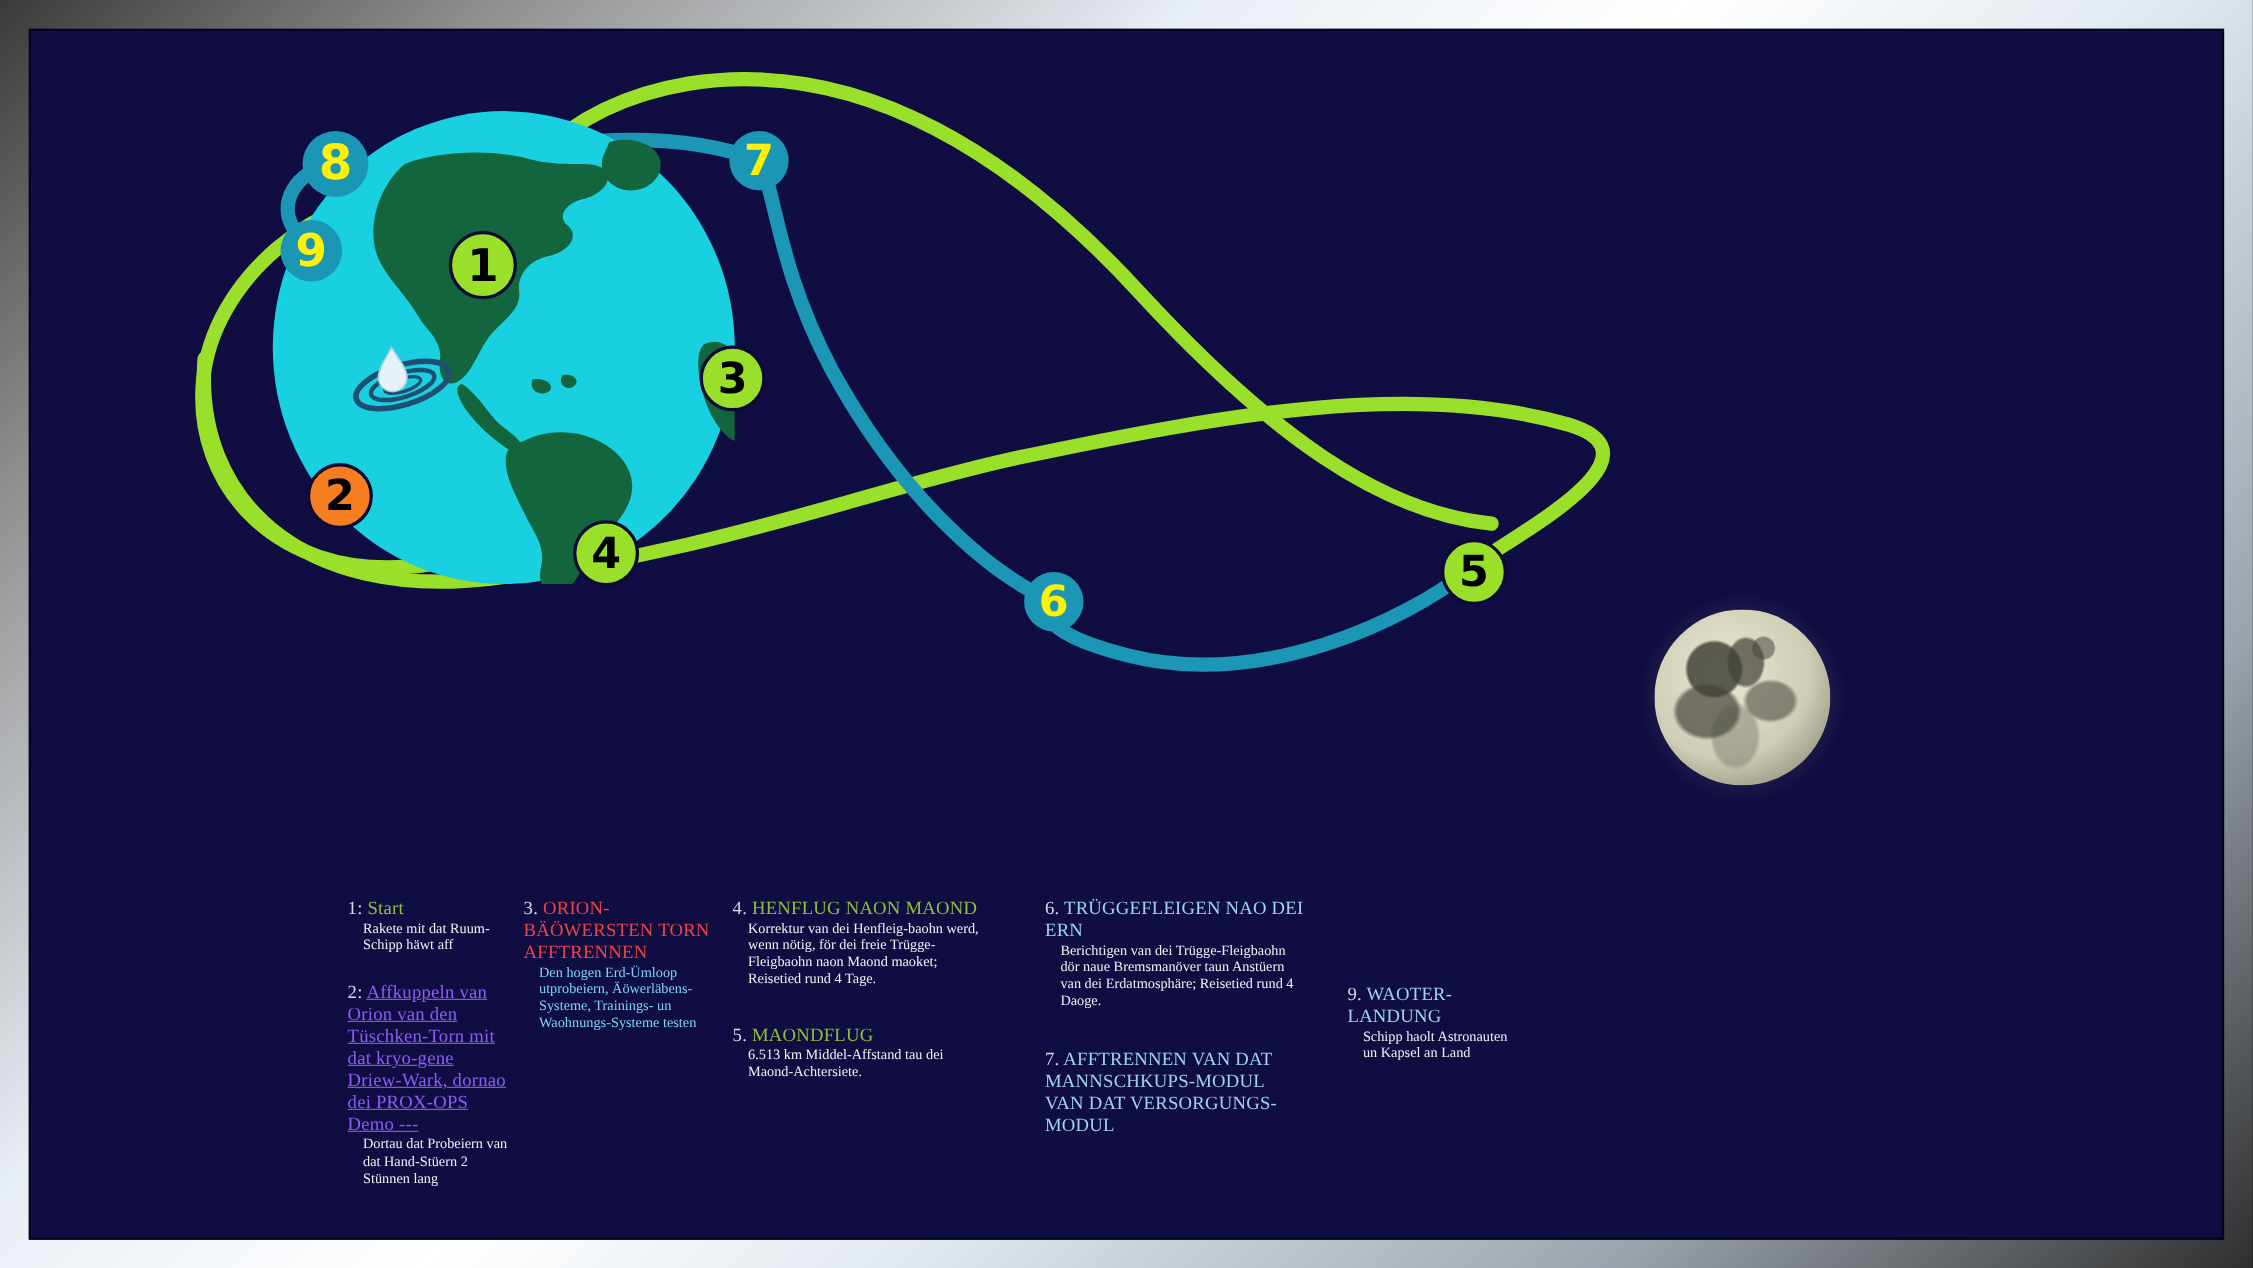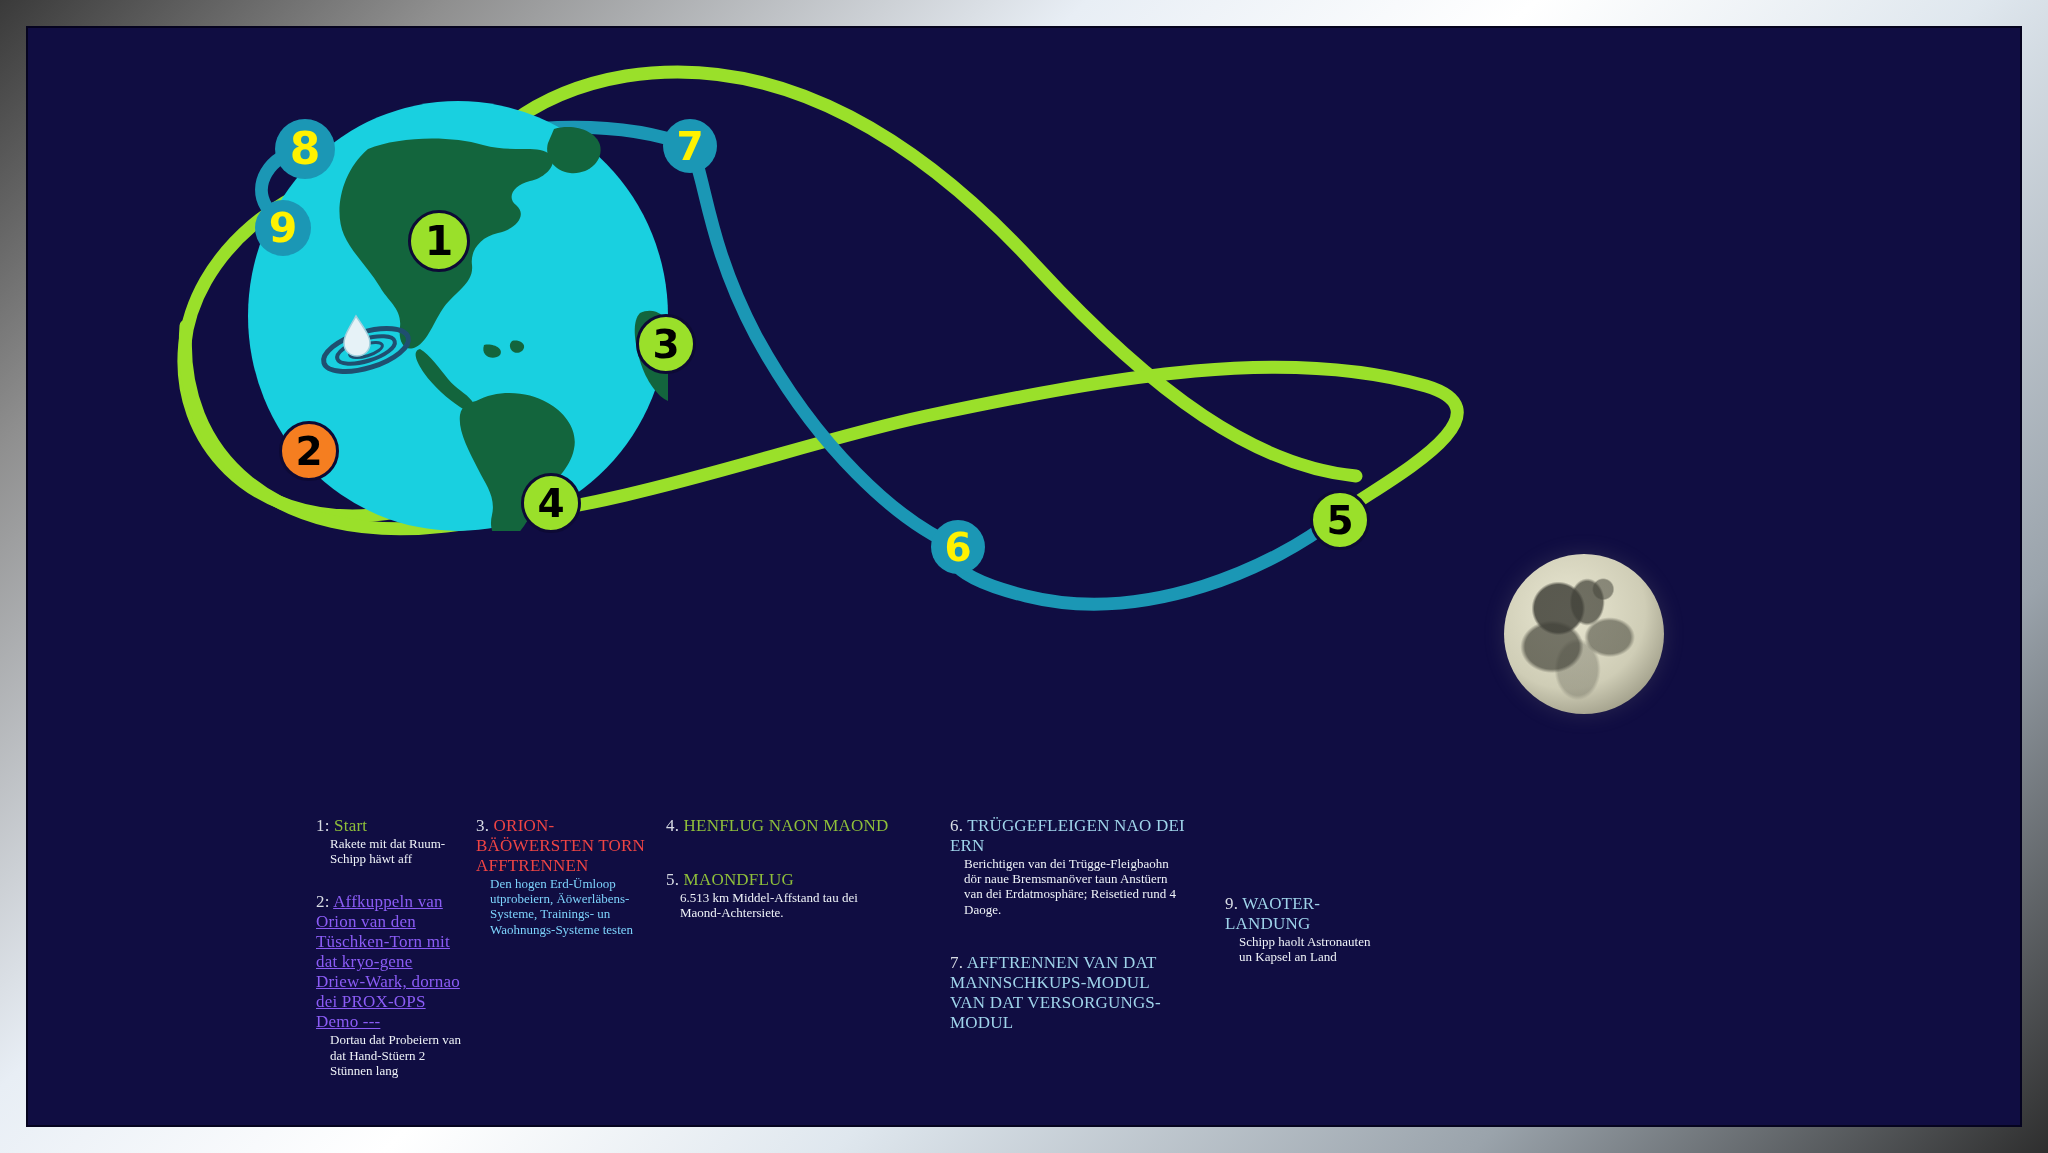--- a/index.html
+++ b/index.html
@@ -171,6 +171,7 @@
         <div class="col" style="left: 640px; width: 230px;">
           <div class="item">
             <div class="hd"><span class="num">4. </span><span style="color: rgb(143, 191, 58);">HENFLUG NAON MAOND</span></div>
+            <div class="bd" style="color: rgb(238, 242, 247);">Korrektur van dei Henfleig-baohn werd, wenn nötig, för dei freie Trügge-Fleigbaohn naon Maond maoket; Reisetied rund 4 Tage.</div>
           </div>
           <div class="item" style="margin-top: 34px; font-family: Liberation Serif, serif;">
             <div class="hd"><span class="num">5. </span><span style="color: rgb(143, 191, 58);">MAONDFLUG</span></div>

